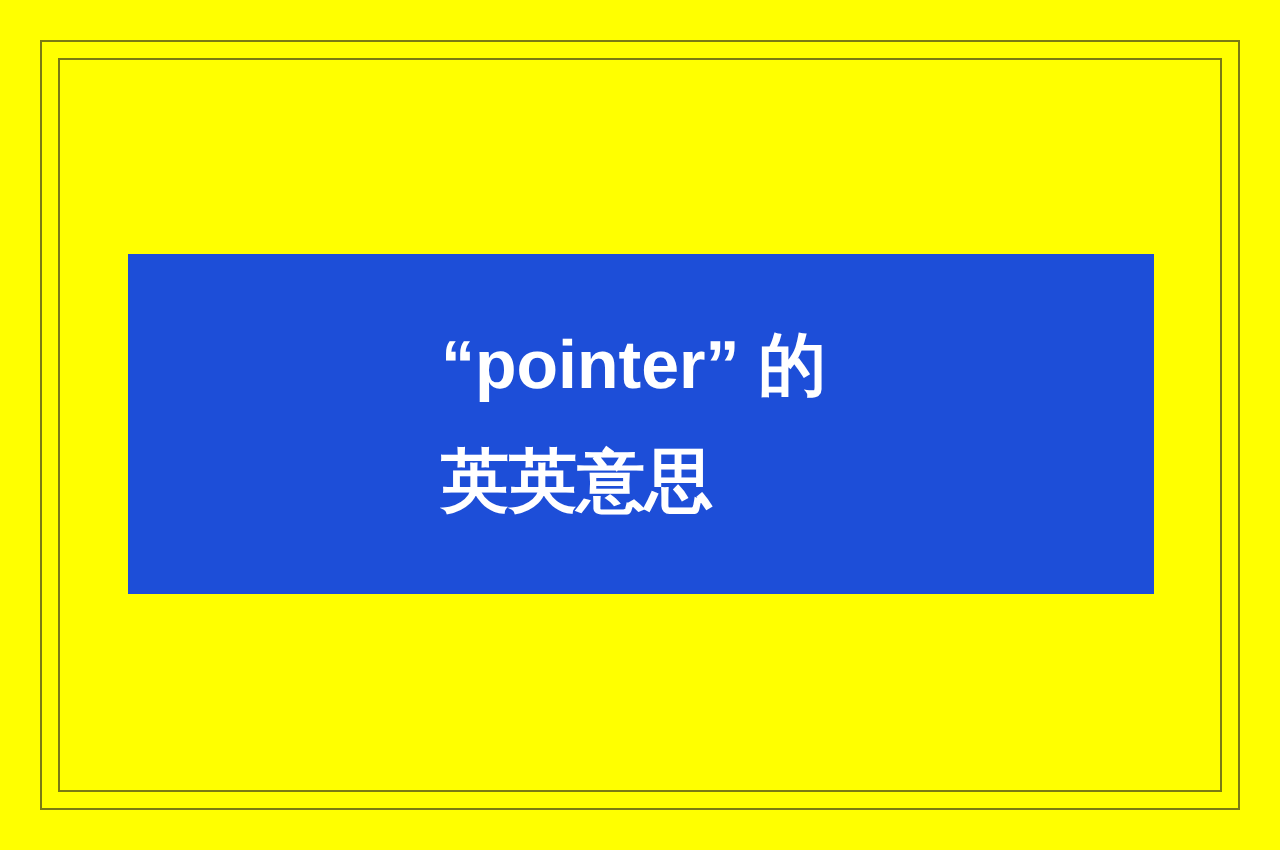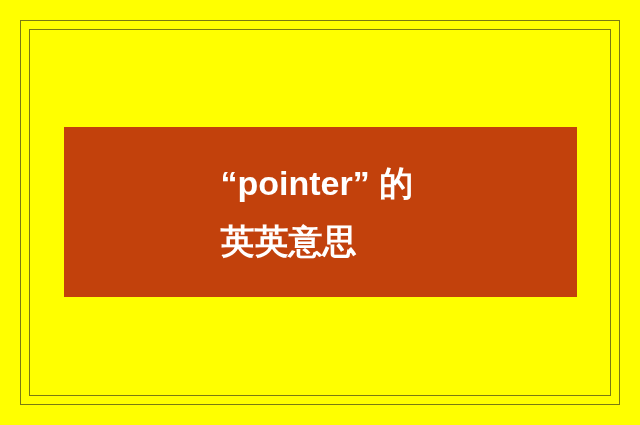--- a/index.html
+++ b/index.html
@@ -55,7 +55,7 @@
     top: 127px;
     width: 513px;
     height: 170px;
-    background: #c2410c;
+    background: #1d4ed8;
     box-sizing: border-box;
     display: flex;
     align-items: center;

